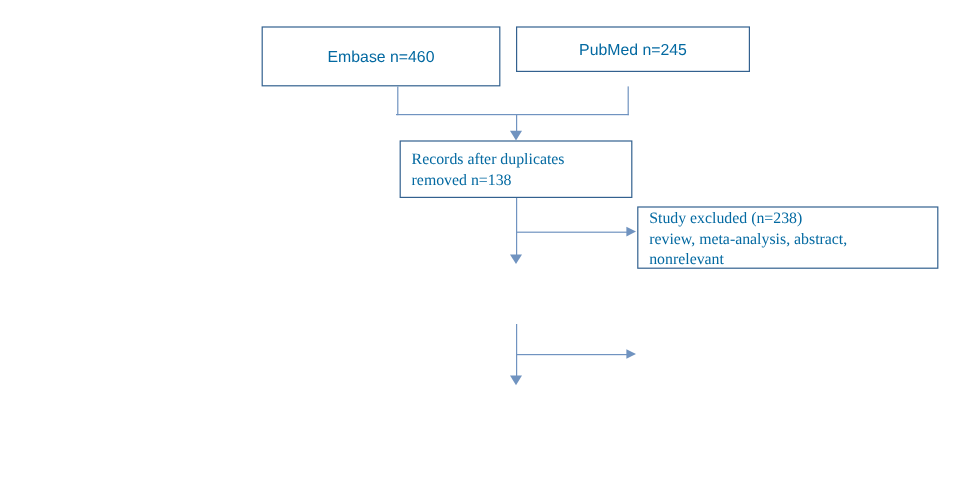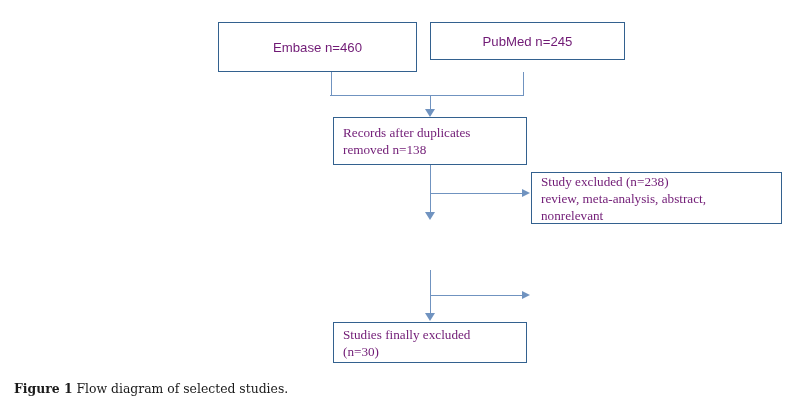--- a/index.html
+++ b/index.html
@@ -18,7 +18,7 @@
     box-sizing:border-box;
     background:#ffffff;
     border:1.6px solid #33618f;
-    color:#701a75;
+    color:#0369a1;
     font-size:13.2px;
     line-height:17px;
     display:flex;

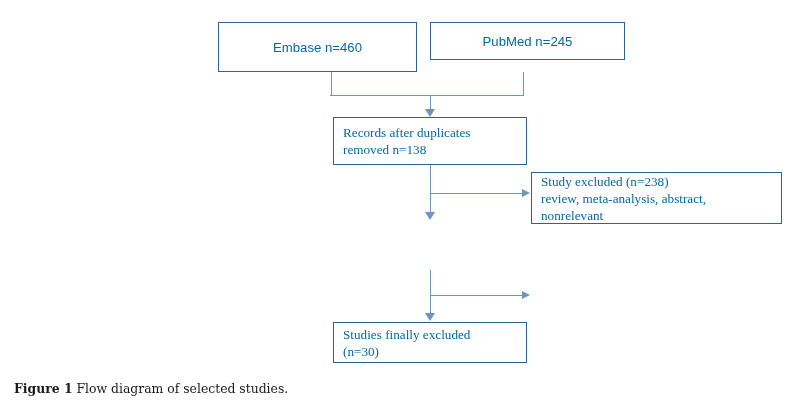--- a/index.html
+++ b/index.html
@@ -130,10 +130,6 @@
 
 
 
-  <div class="node left" id="n-final">
-    <span class="txt">Studies finally excluded
-(n=30)</span>
-  </div>
 
   <div id="caption"><span class="cap-lead">Figure 1</span><span class="cap-rest"> Flow diagram of selected studies.</span></div>
 

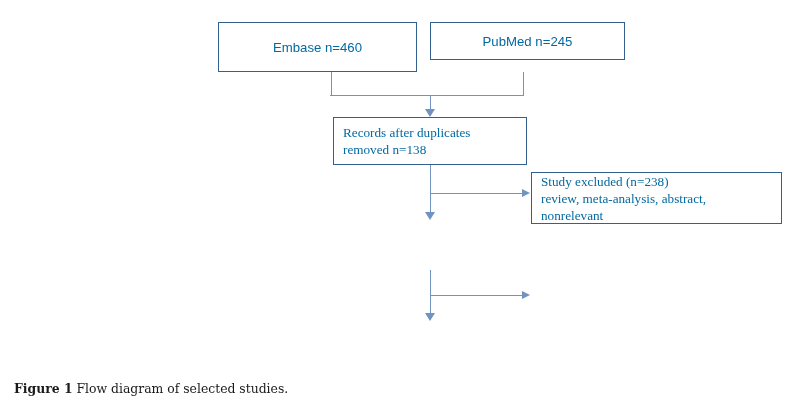--- a/index.html
+++ b/index.html
@@ -131,7 +131,6 @@
 
 
 
-  <div id="caption"><span class="cap-lead">Figure 1</span><span class="cap-rest"> Flow diagram of selected studies.</span></div>
 
 </div>
 

